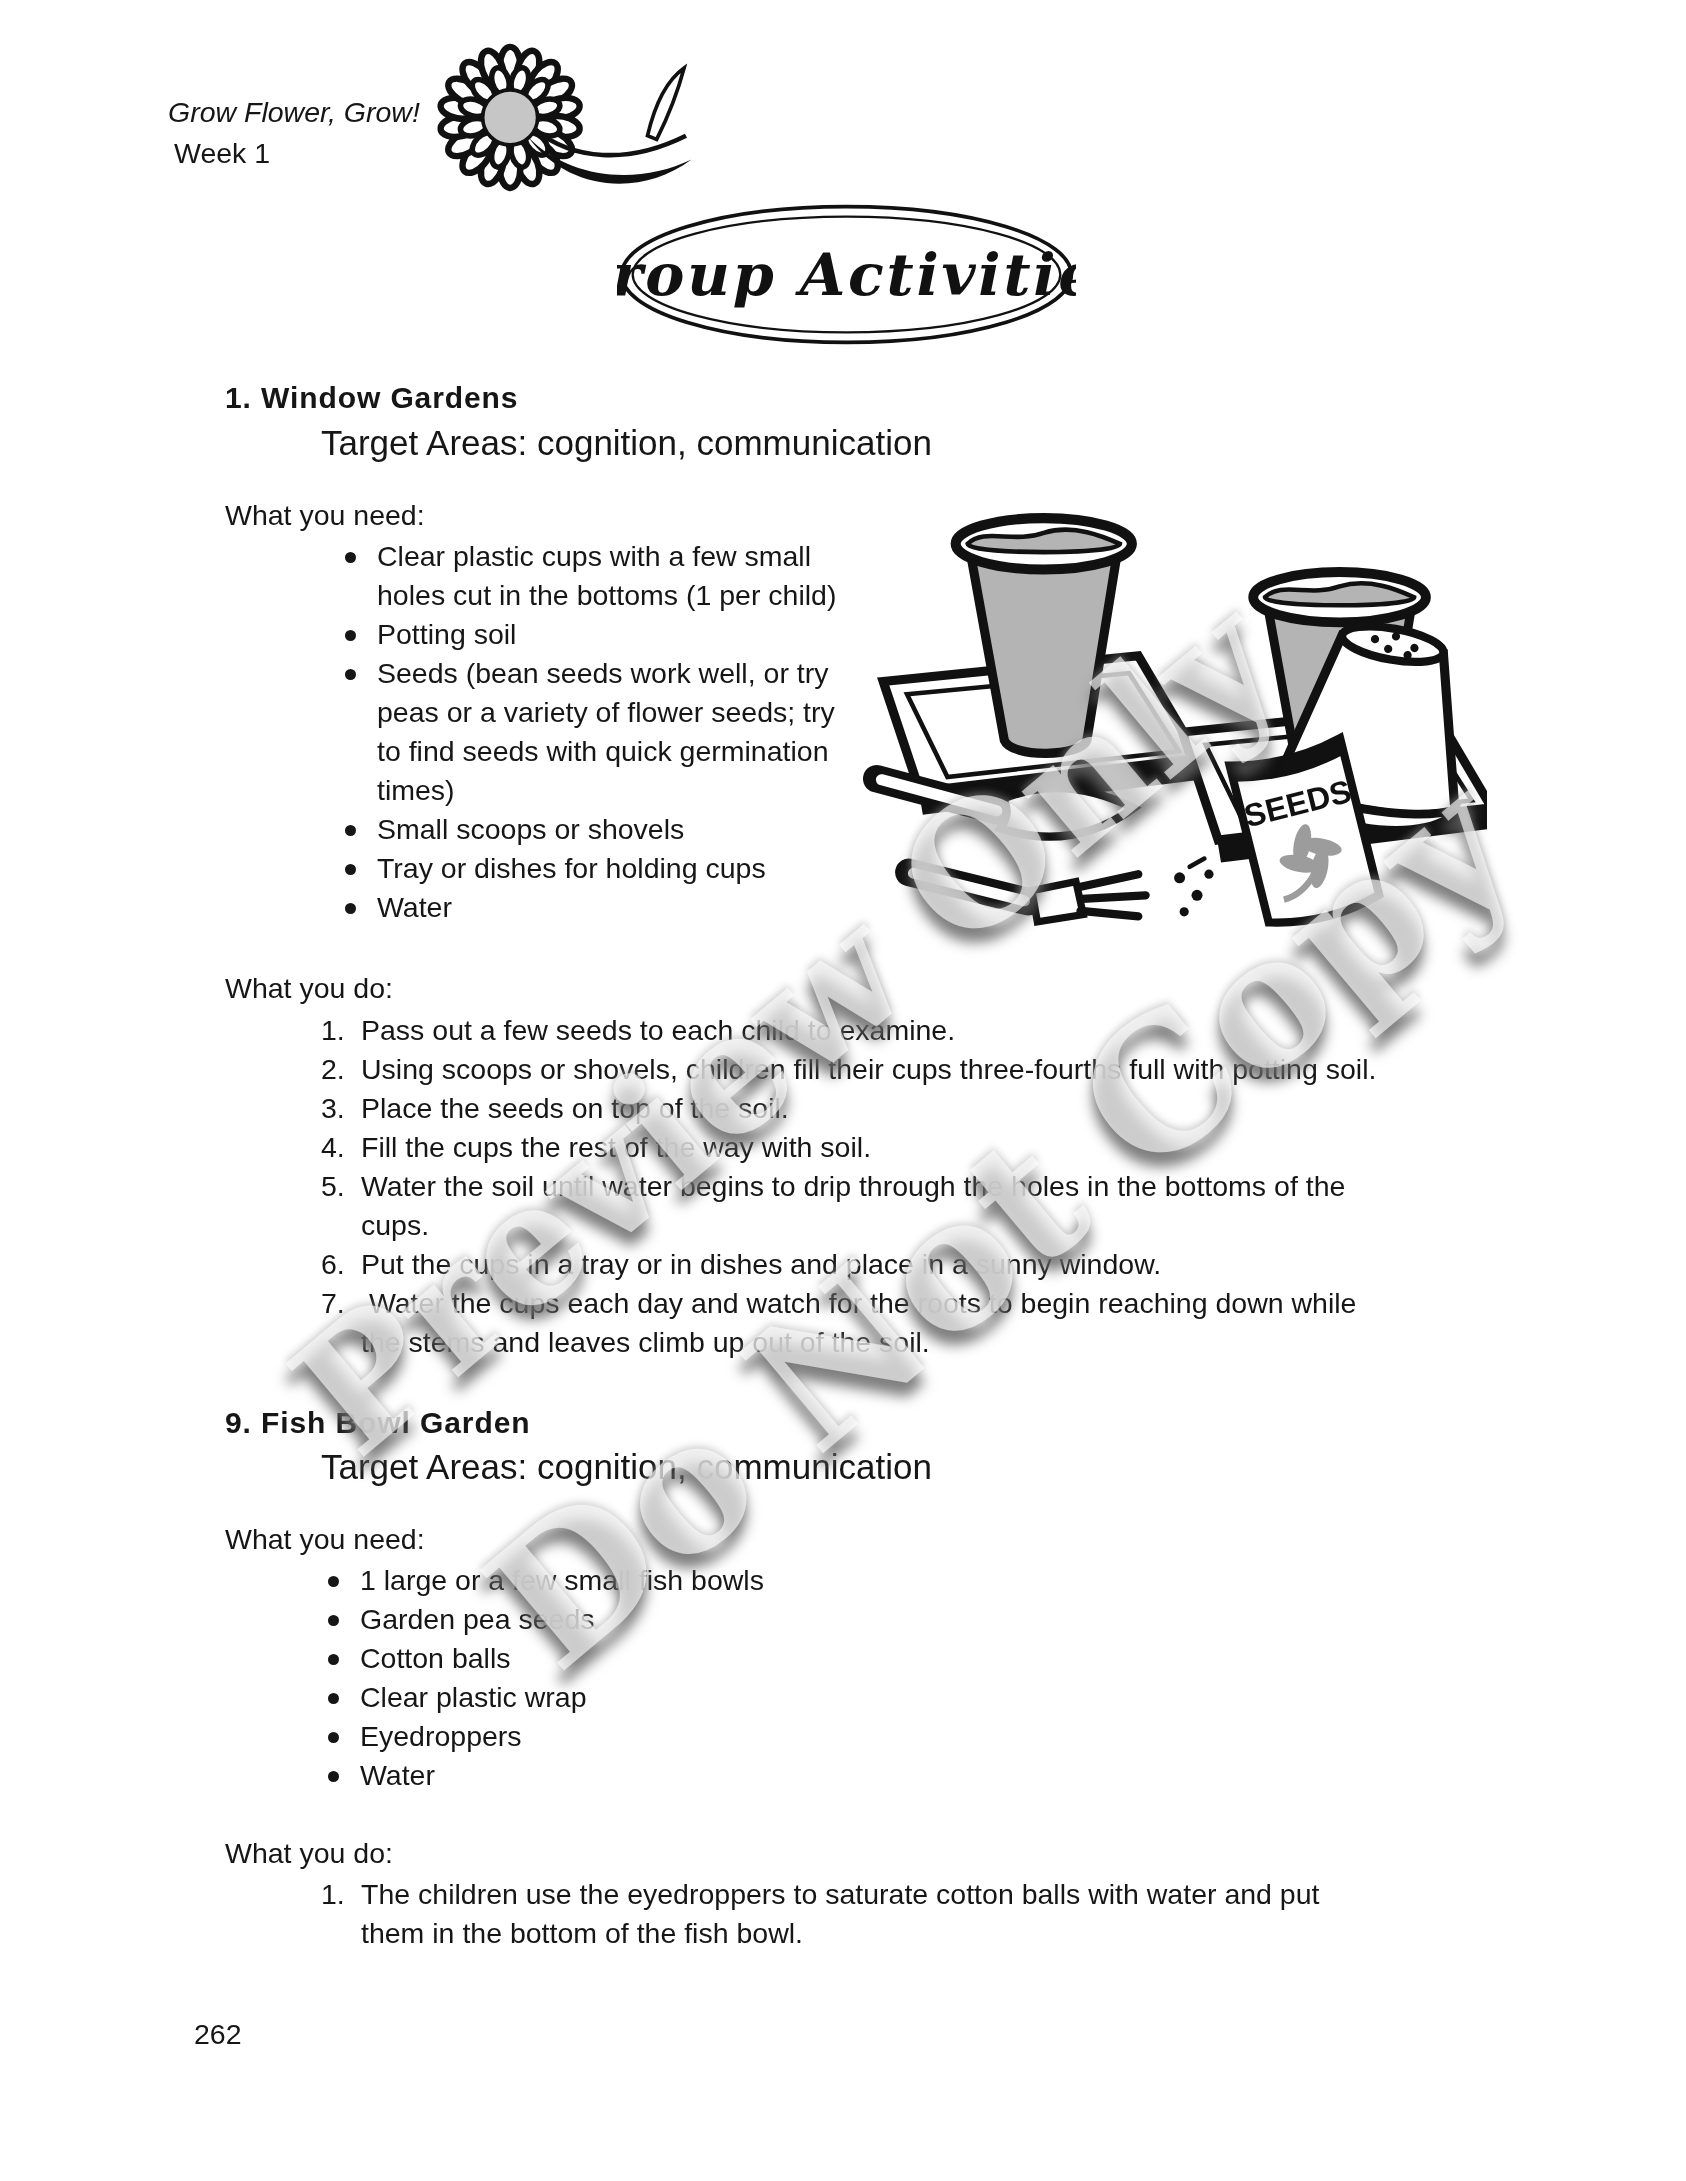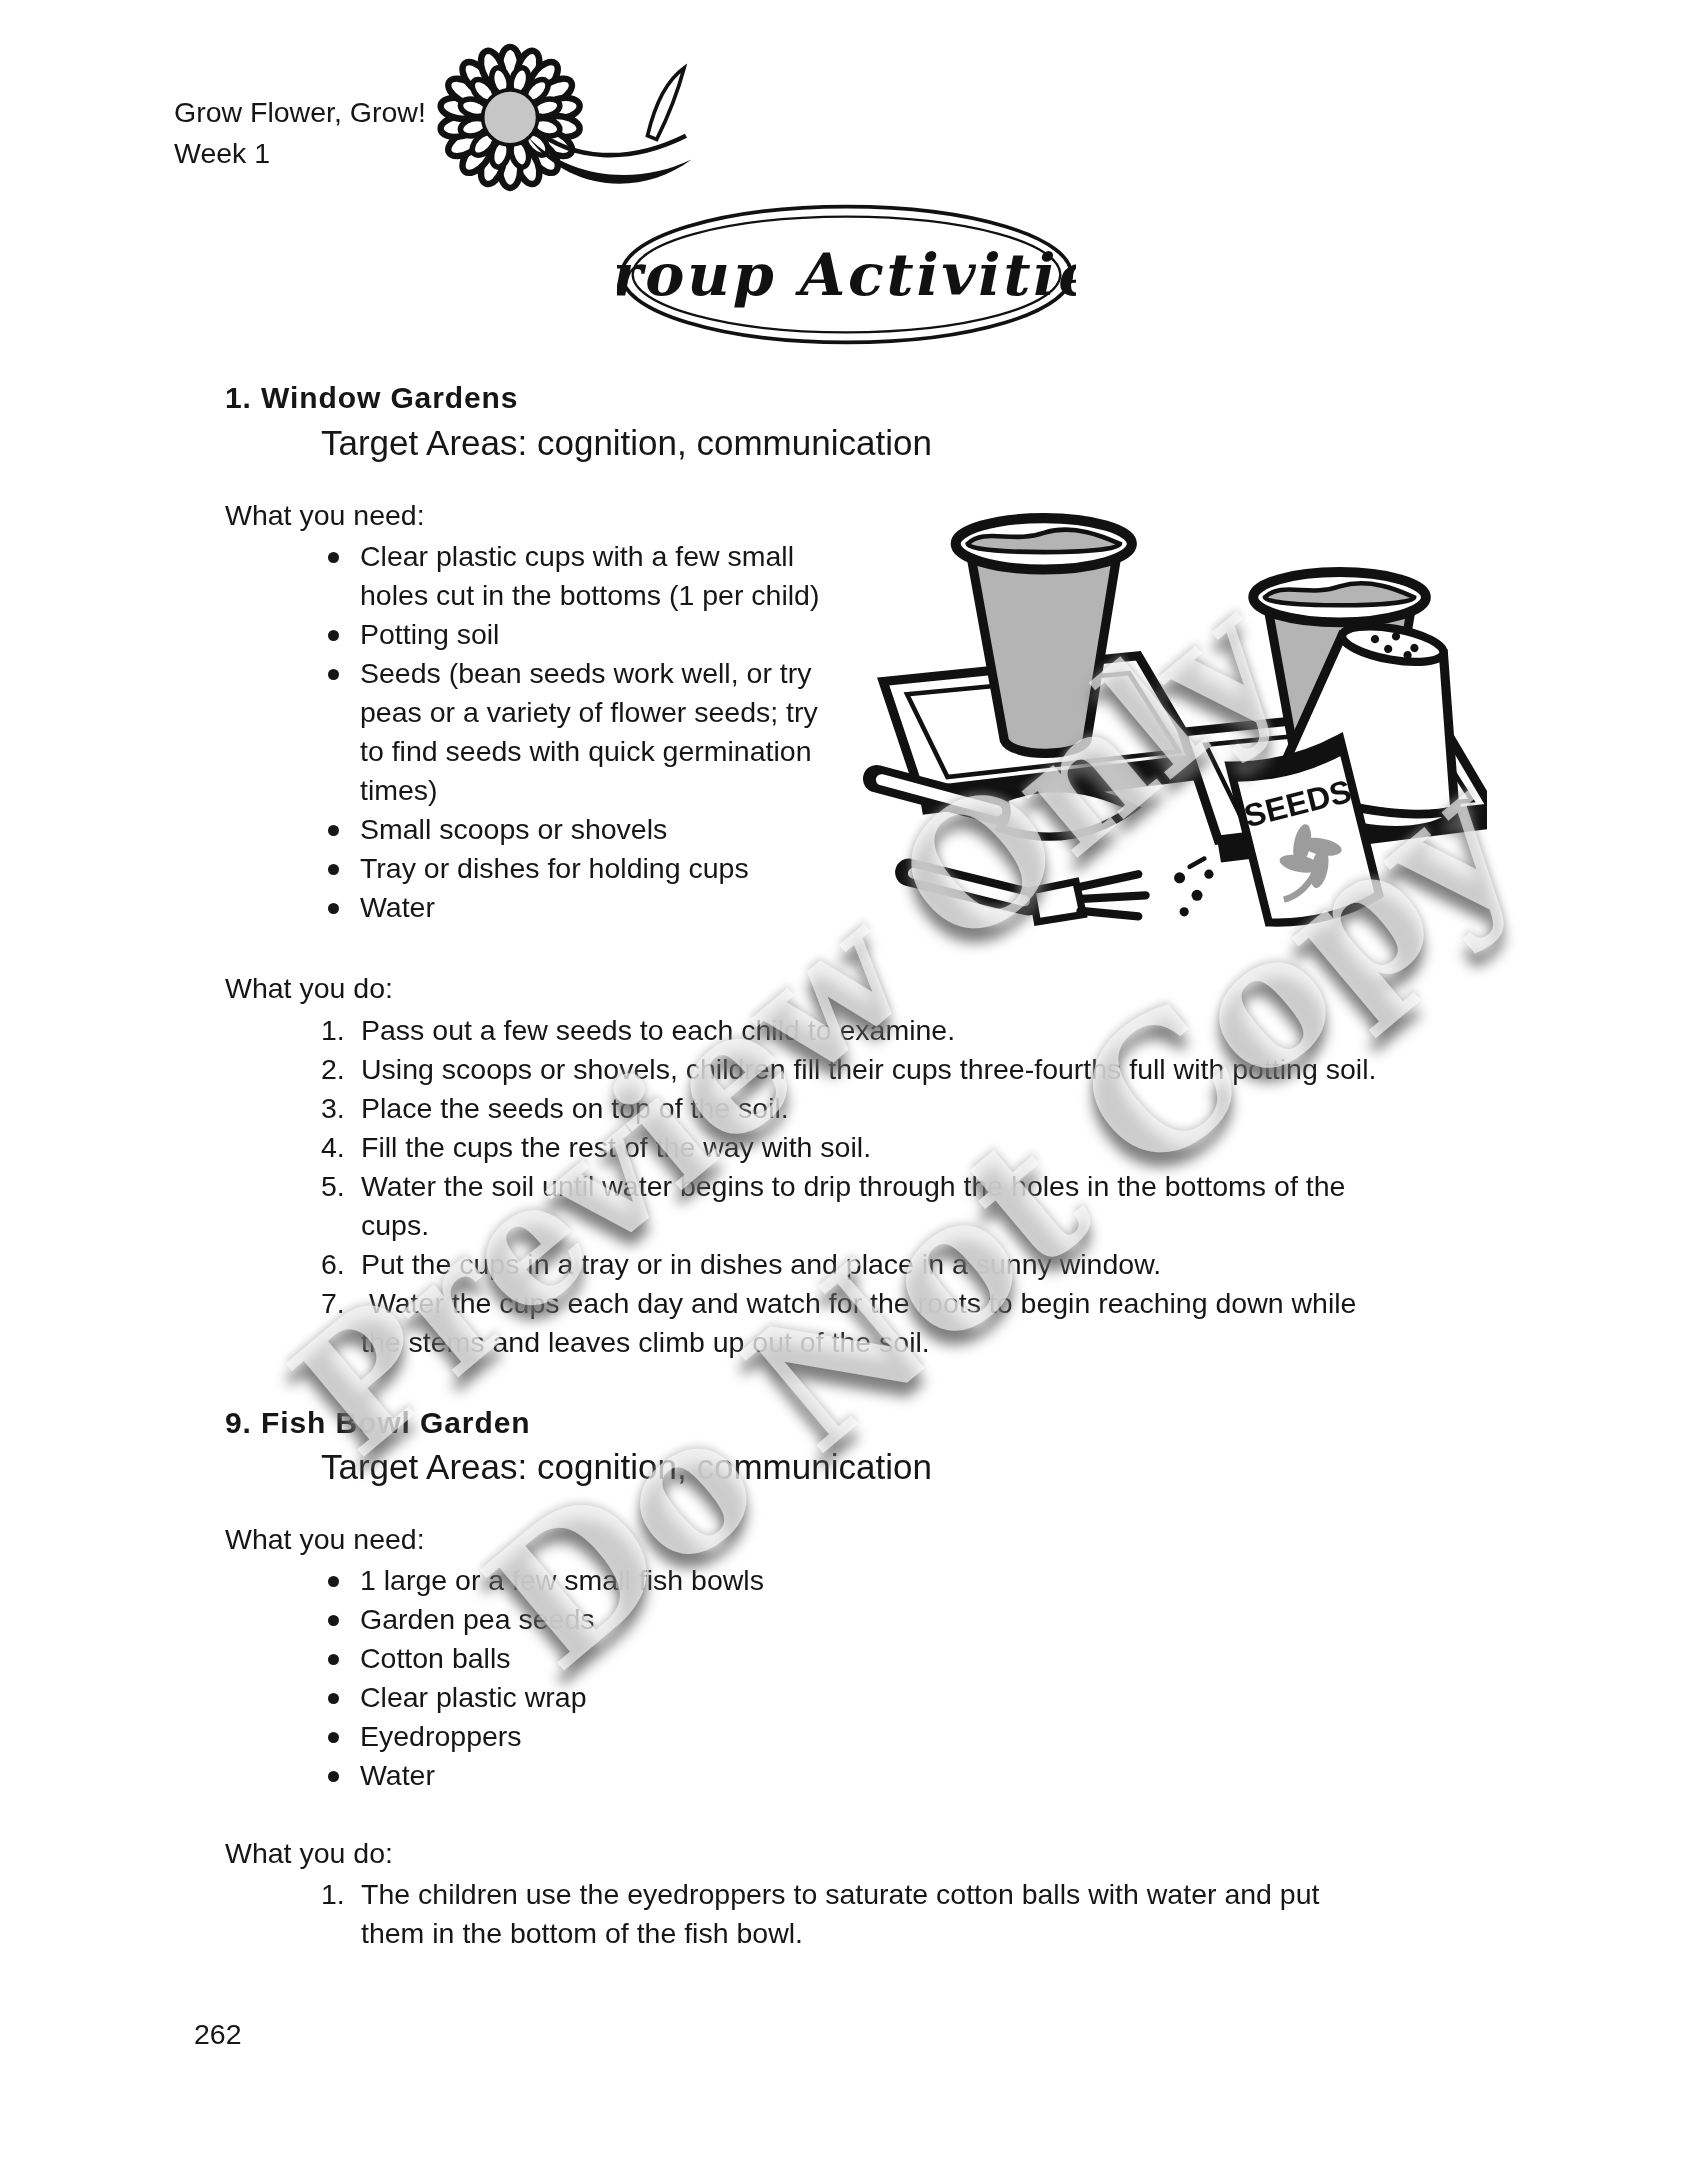--- a/index.html
+++ b/index.html
@@ -14,7 +14,7 @@
   .abs{position:absolute;}
 
   
-  .book-title{left:174px;top:92px;font-size:28.5px;line-height:40px;}
+  .book-title{left:168px;top:92px;font-size:28.5px;font-style:italic;line-height:40px;}
   .week-label{left:174px;top:133px;font-size:28.5px;line-height:40px;}
   .sunflower{left:418px;top:35px;width:285px;height:163px;}
 

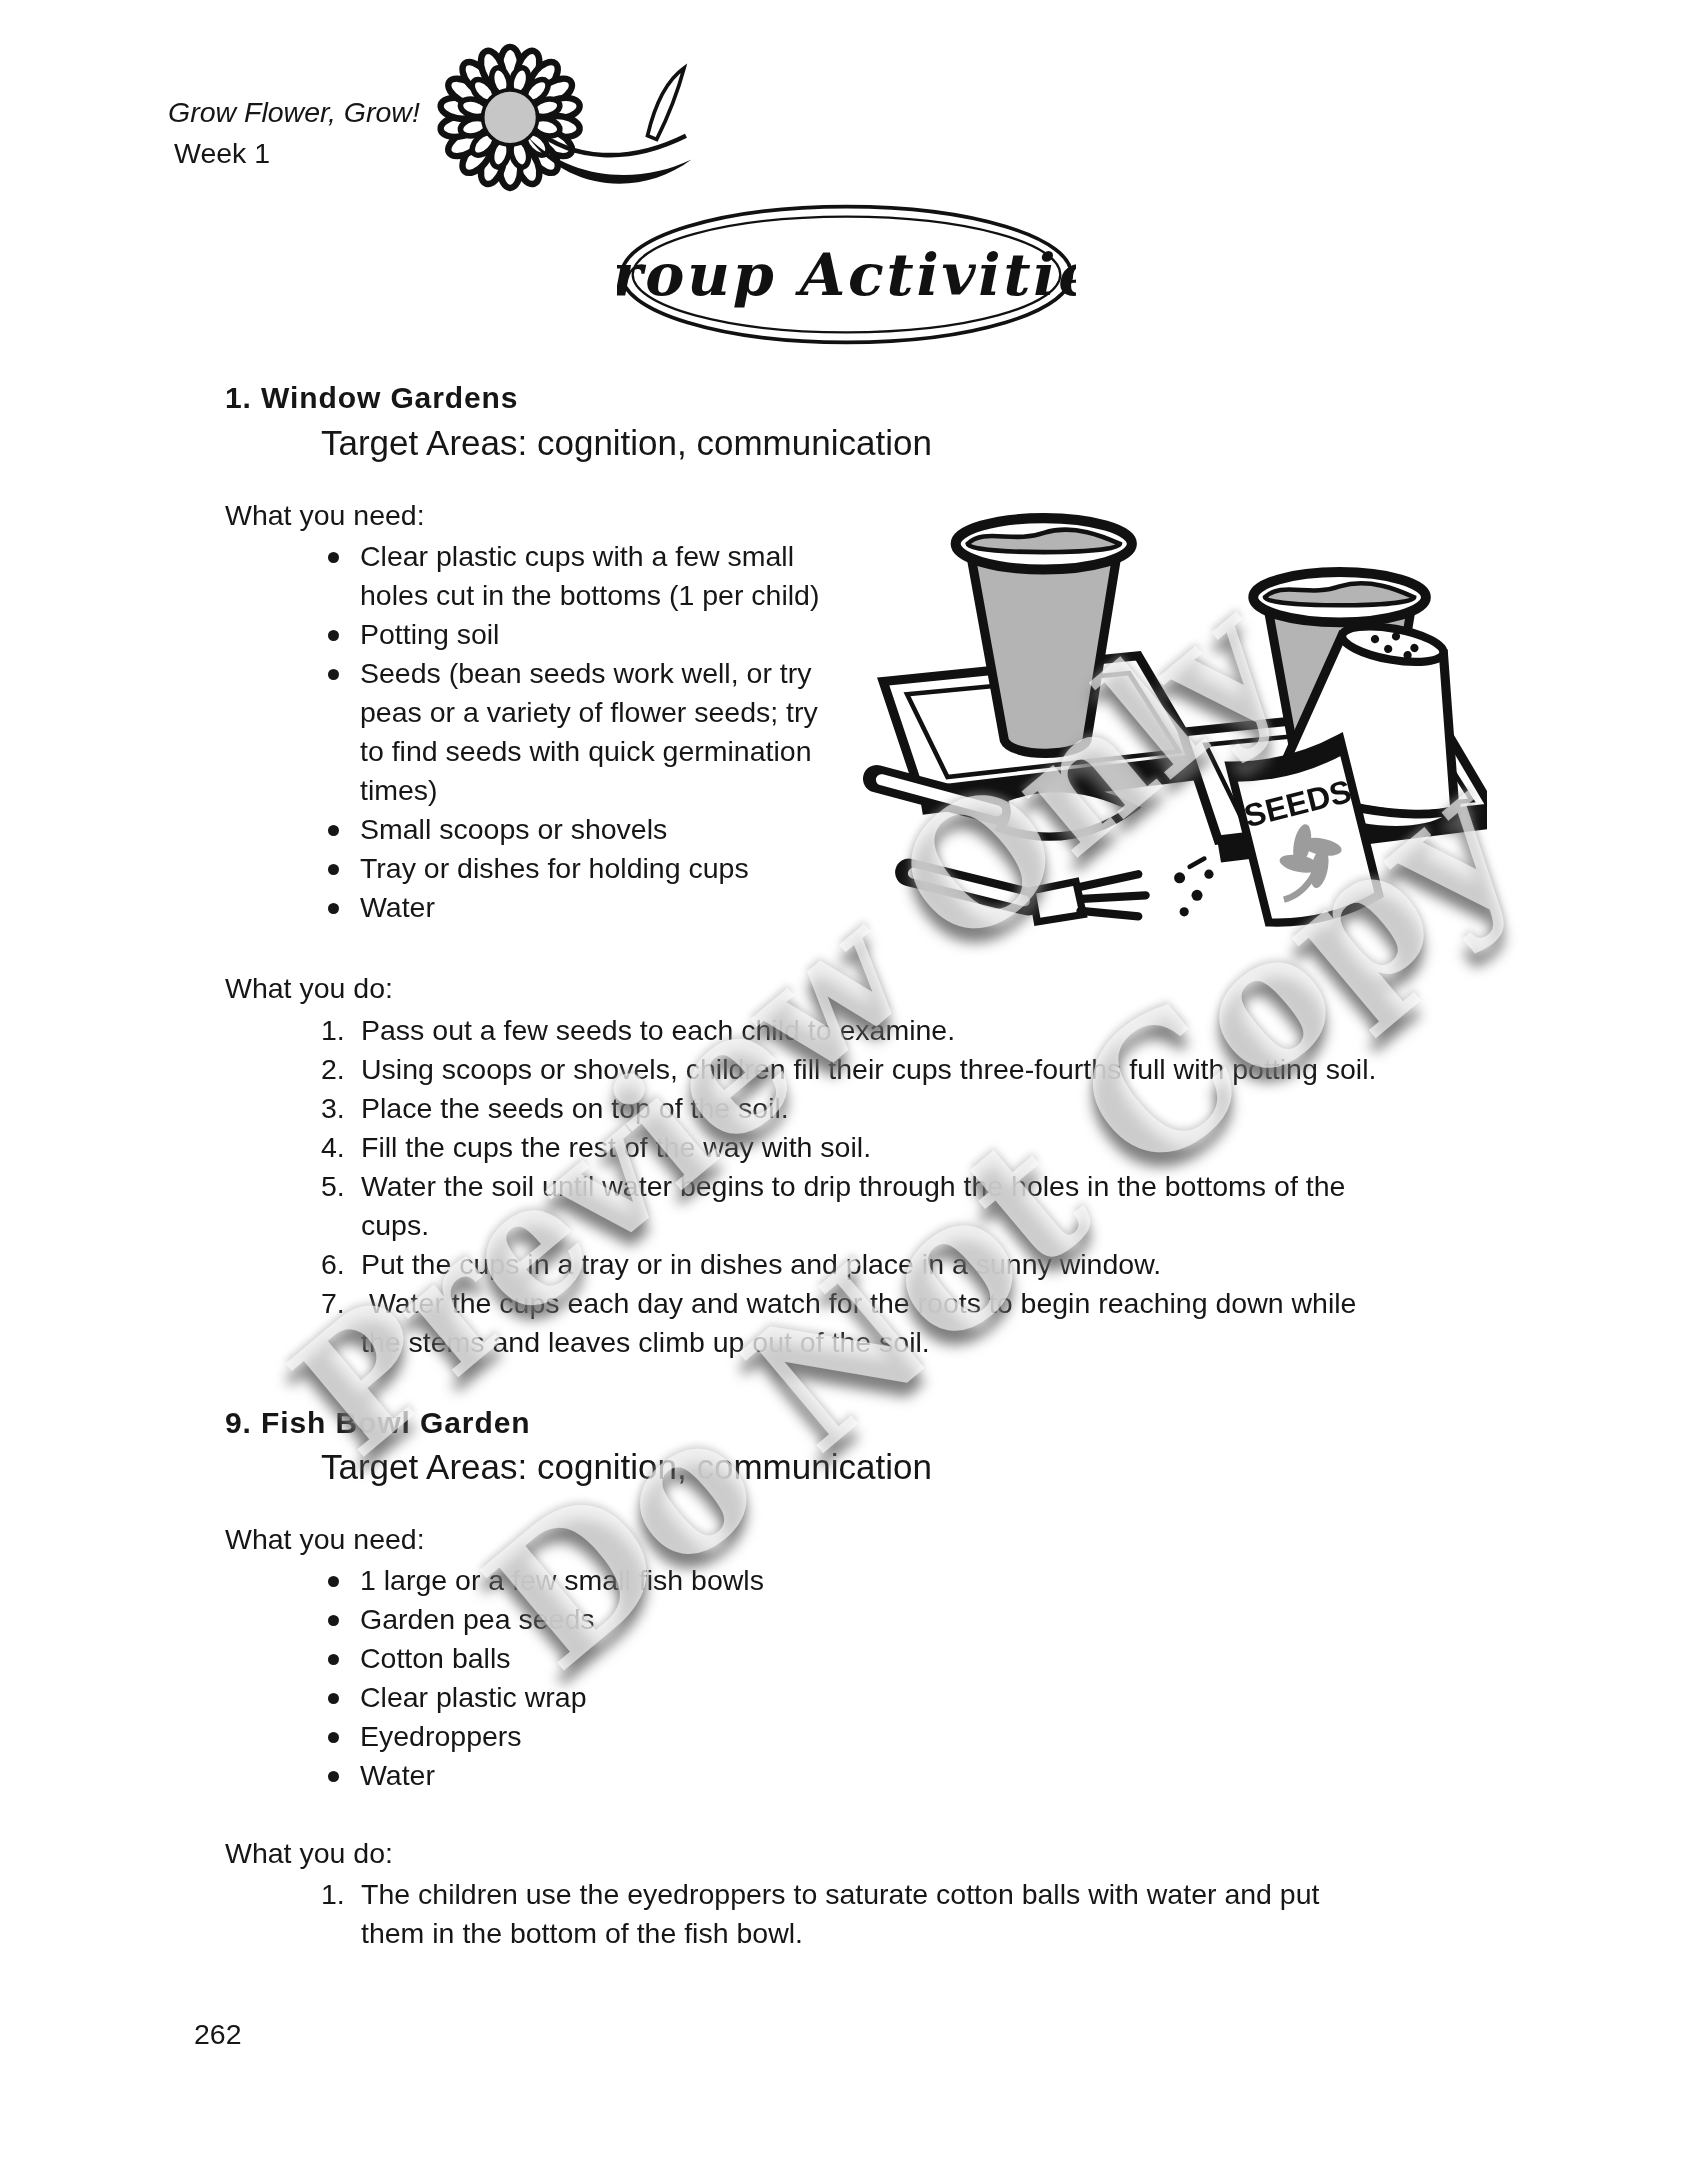--- a/index.html
+++ b/index.html
@@ -34,7 +34,7 @@
   .h1-a1{left:225px;top:381px;}
   .ta-a1{left:321px;top:423px;}
   .need-label-a1{left:225px;top:499px;}
-  .need-list-a1{left:321px;top:537px;width:514px;}
+  .need-list-a1{left:338px;top:537px;width:514px;}
 
   .do-label-a1{left:225px;top:972px;}
   .do-list-a1{left:321px;top:1011px;width:1084px;}

